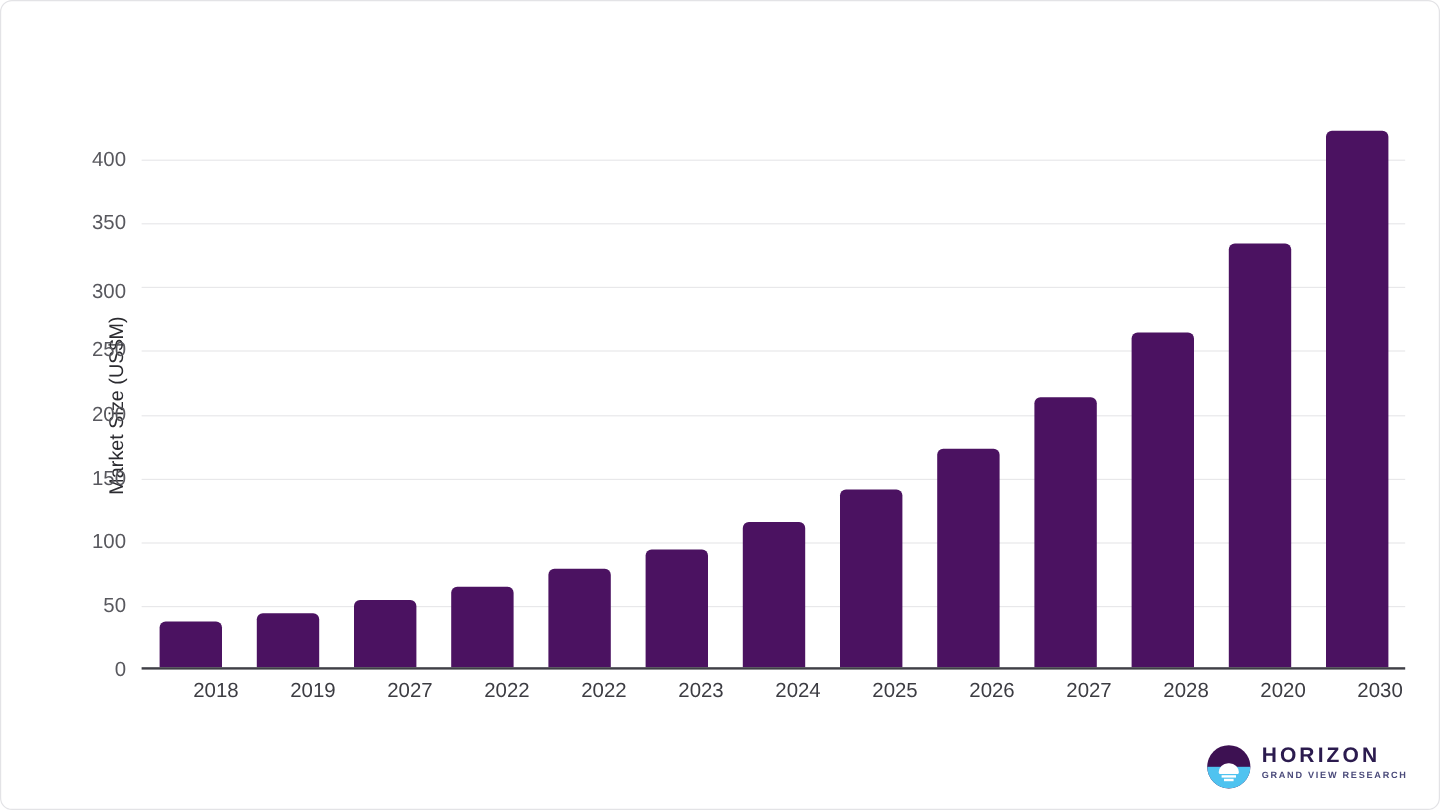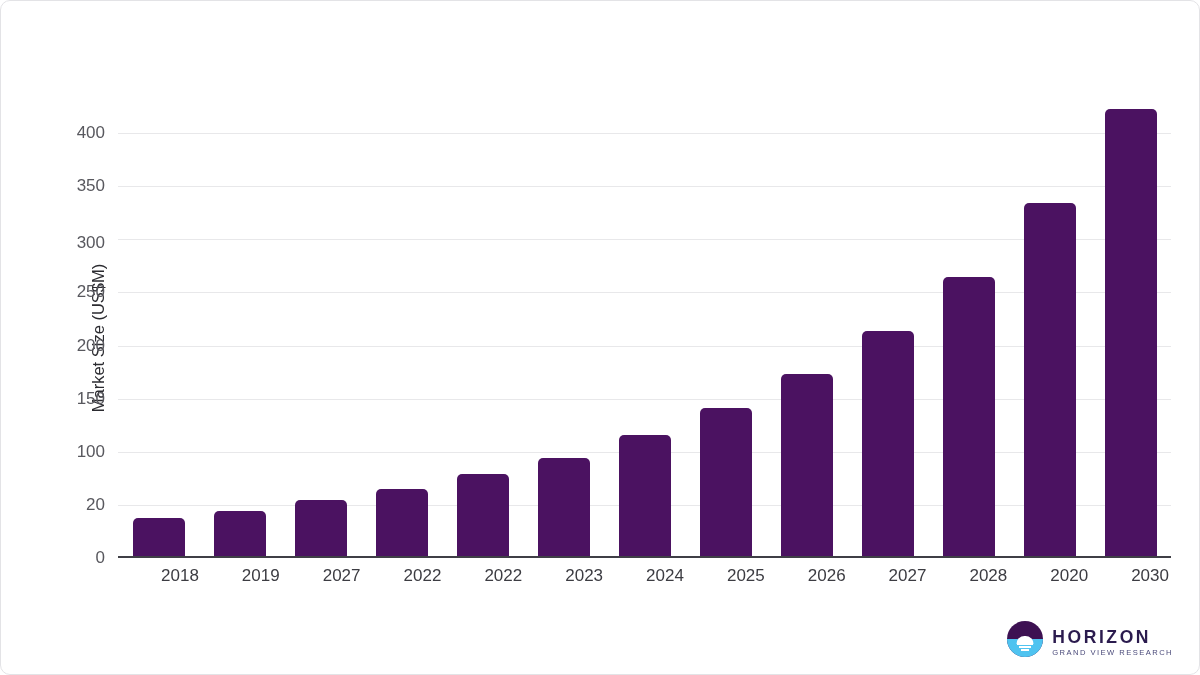--- a/index.html
+++ b/index.html
@@ -188,7 +188,7 @@
 
   <div class="ytick-wrap" id="ytick-wrap">
       <div class="ytick" style="top: 557px; right: auto; left: 32px; width: 72px;">0</div>
-      <div class="ytick" style="top: 503.875px; right: auto; left: 32px; width: 72px;">20</div>
+      <div class="ytick" style="top: 503.875px; right: auto; left: 32px; width: 72px;">50</div>
       <div class="ytick" style="top: 450.75px; right: auto; left: 32px; width: 72px;">100</div>
       <div class="ytick" style="top: 397.625px; right: auto; left: 32px; width: 72px;">150</div>
       <div class="ytick" style="top: 344.5px; right: auto; left: 32px; width: 72px;">200</div>

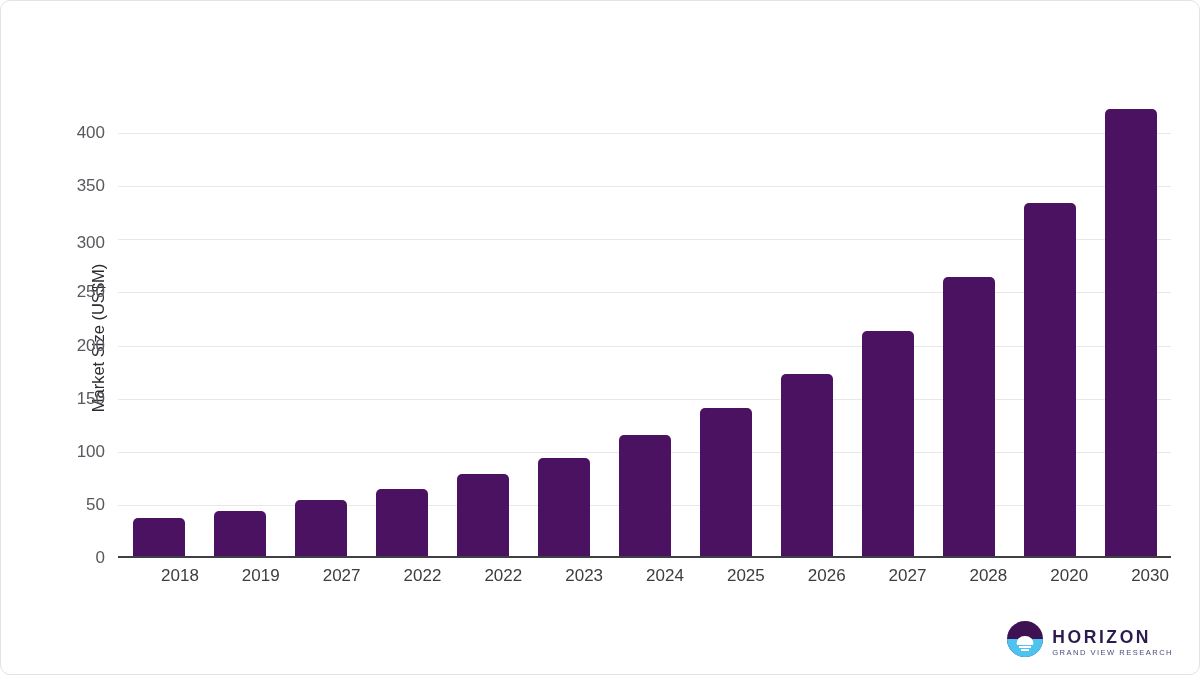--- a/index.html
+++ b/index.html
@@ -129,7 +129,7 @@
     position: absolute;
     right: 26px; top: 9px;
     display: flex;
-    align-items: flex-end;
+    align-items: flex-start;
     gap: 9px;
   }
   .logo-mark {

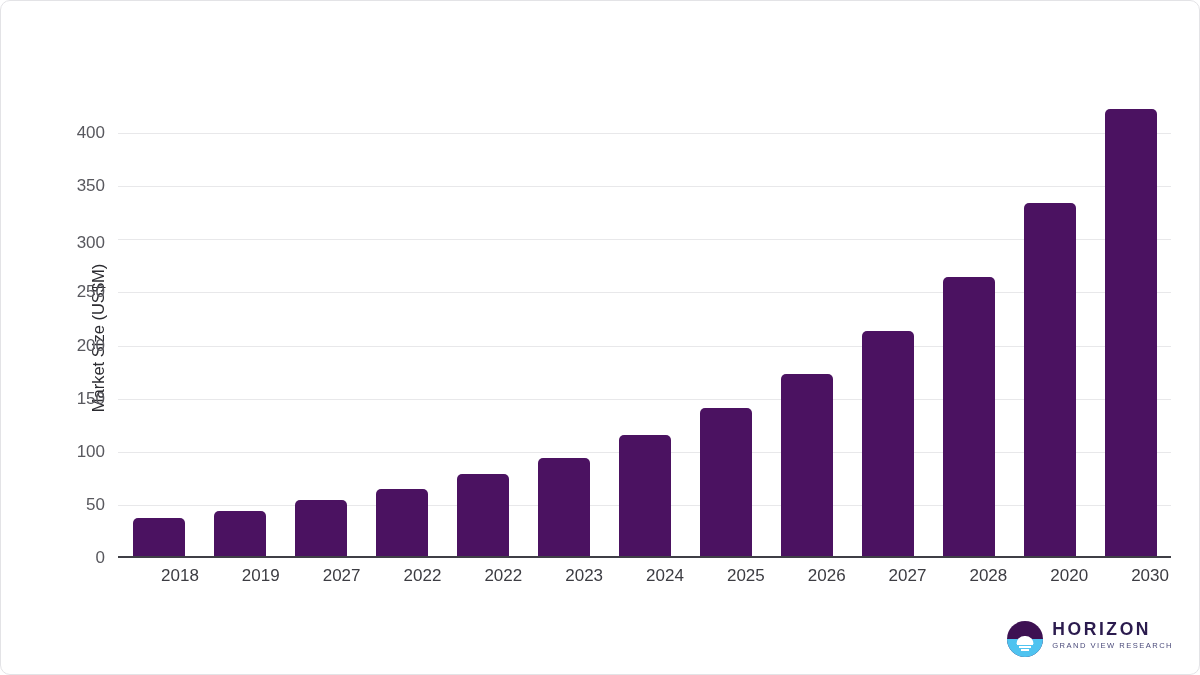--- a/index.html
+++ b/index.html
@@ -173,7 +173,7 @@
   .logo-tag {
     margin-top: 3px;
     font-size: 7.6px;
-    font-weight: normal;
+    font-weight: bold;
     letter-spacing: 1.45px;
     color: #4a4a7a;
   }

